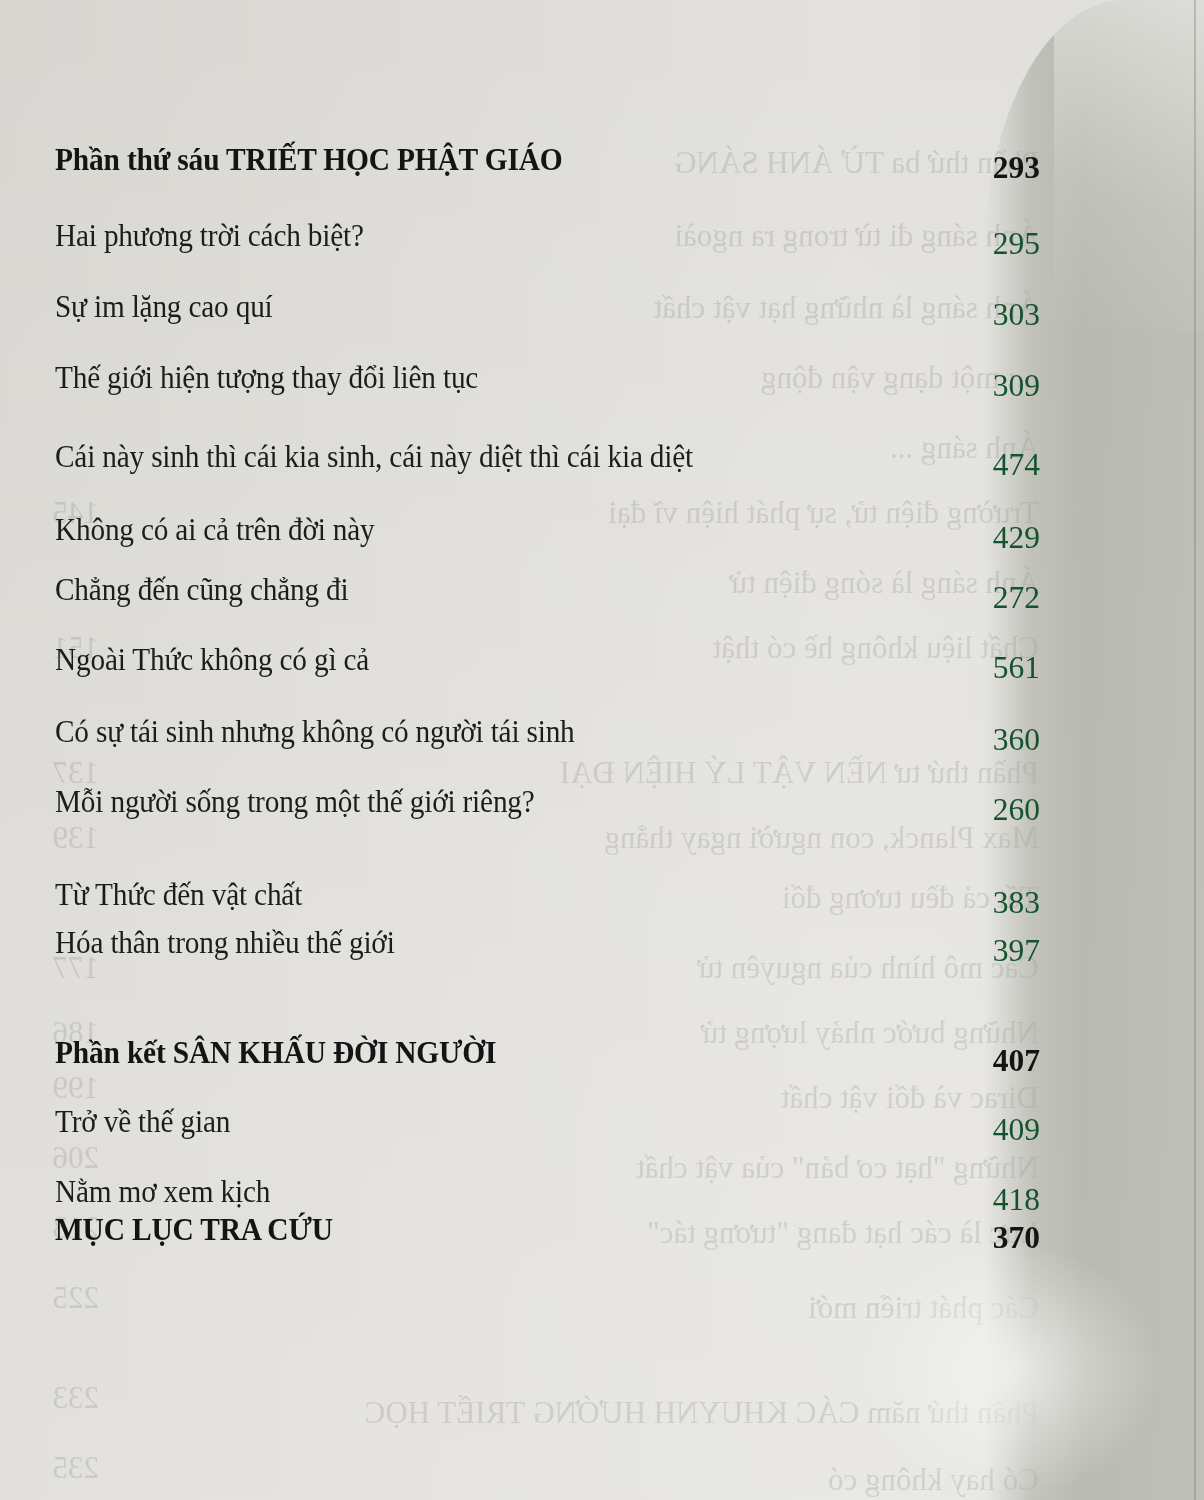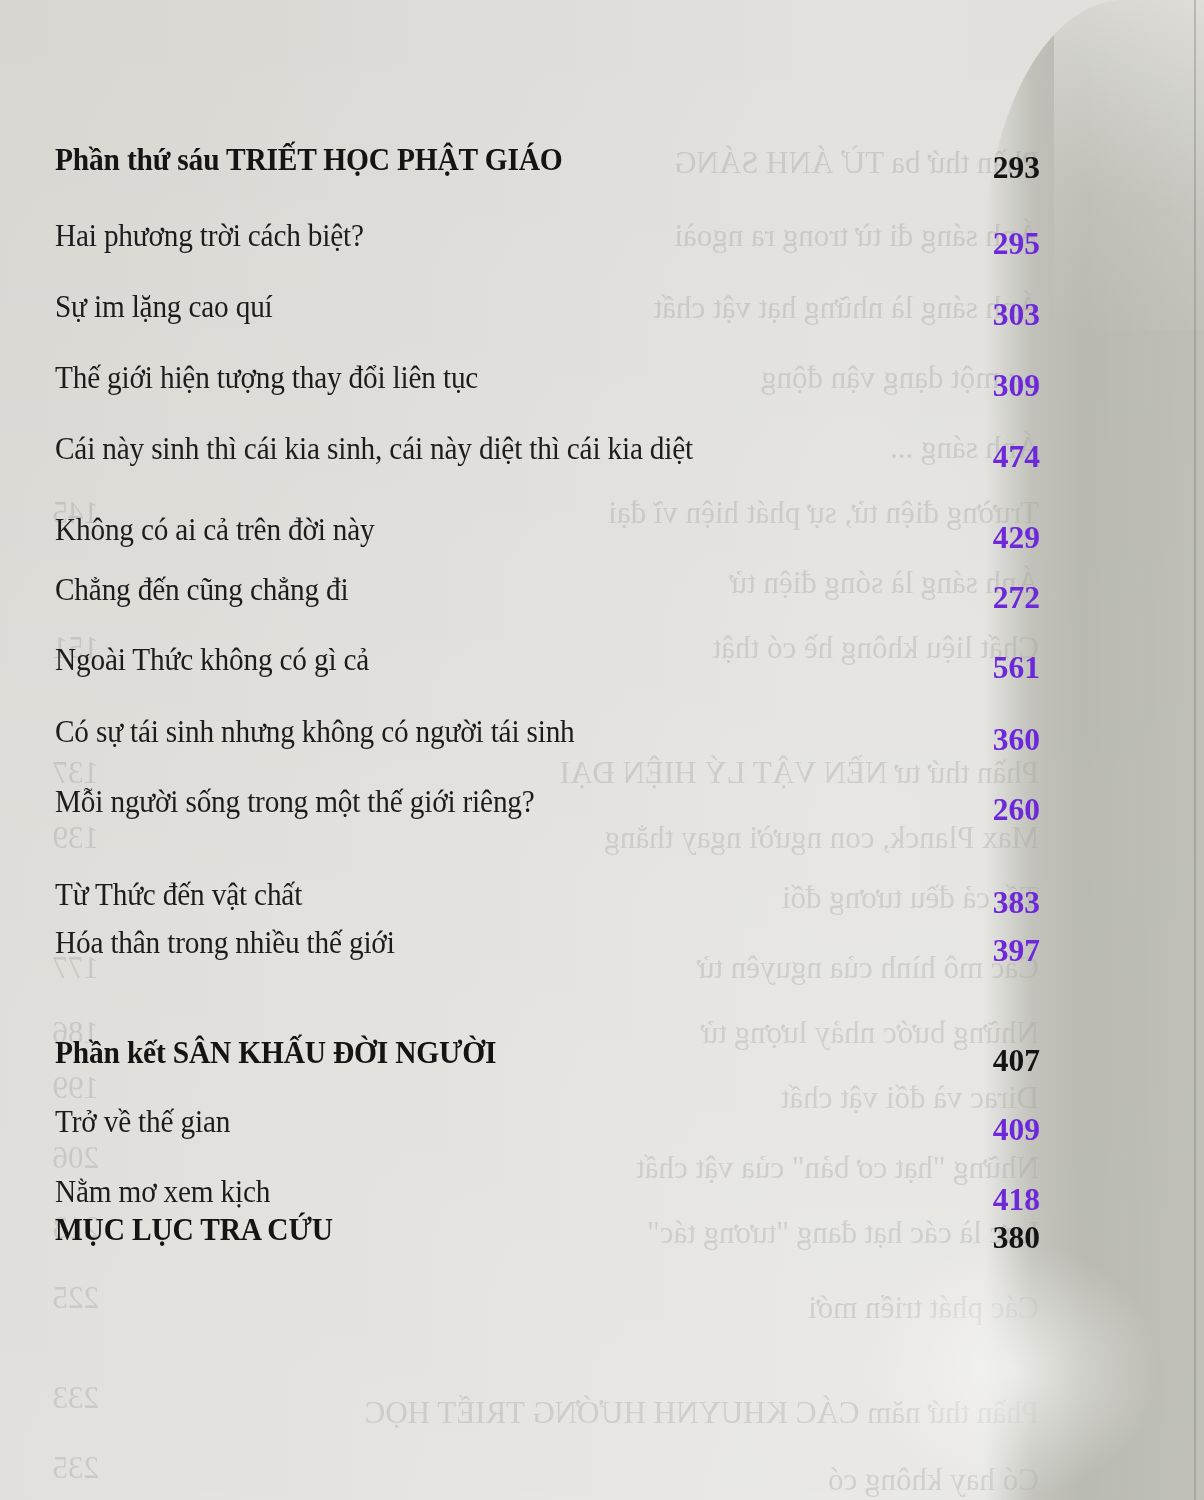--- a/index.html
+++ b/index.html
@@ -109,9 +109,8 @@
       right: 0;
       top: 8px;
       font-size: 31.5px;
-      color: #6d28d9;
-      white-space: nowrap;
-      font-weight: bold;
+      color: #14532d;
+      white-space: nowrap;
     }
     .toc-row.part .toc-title,
     .toc-row.part .toc-page {

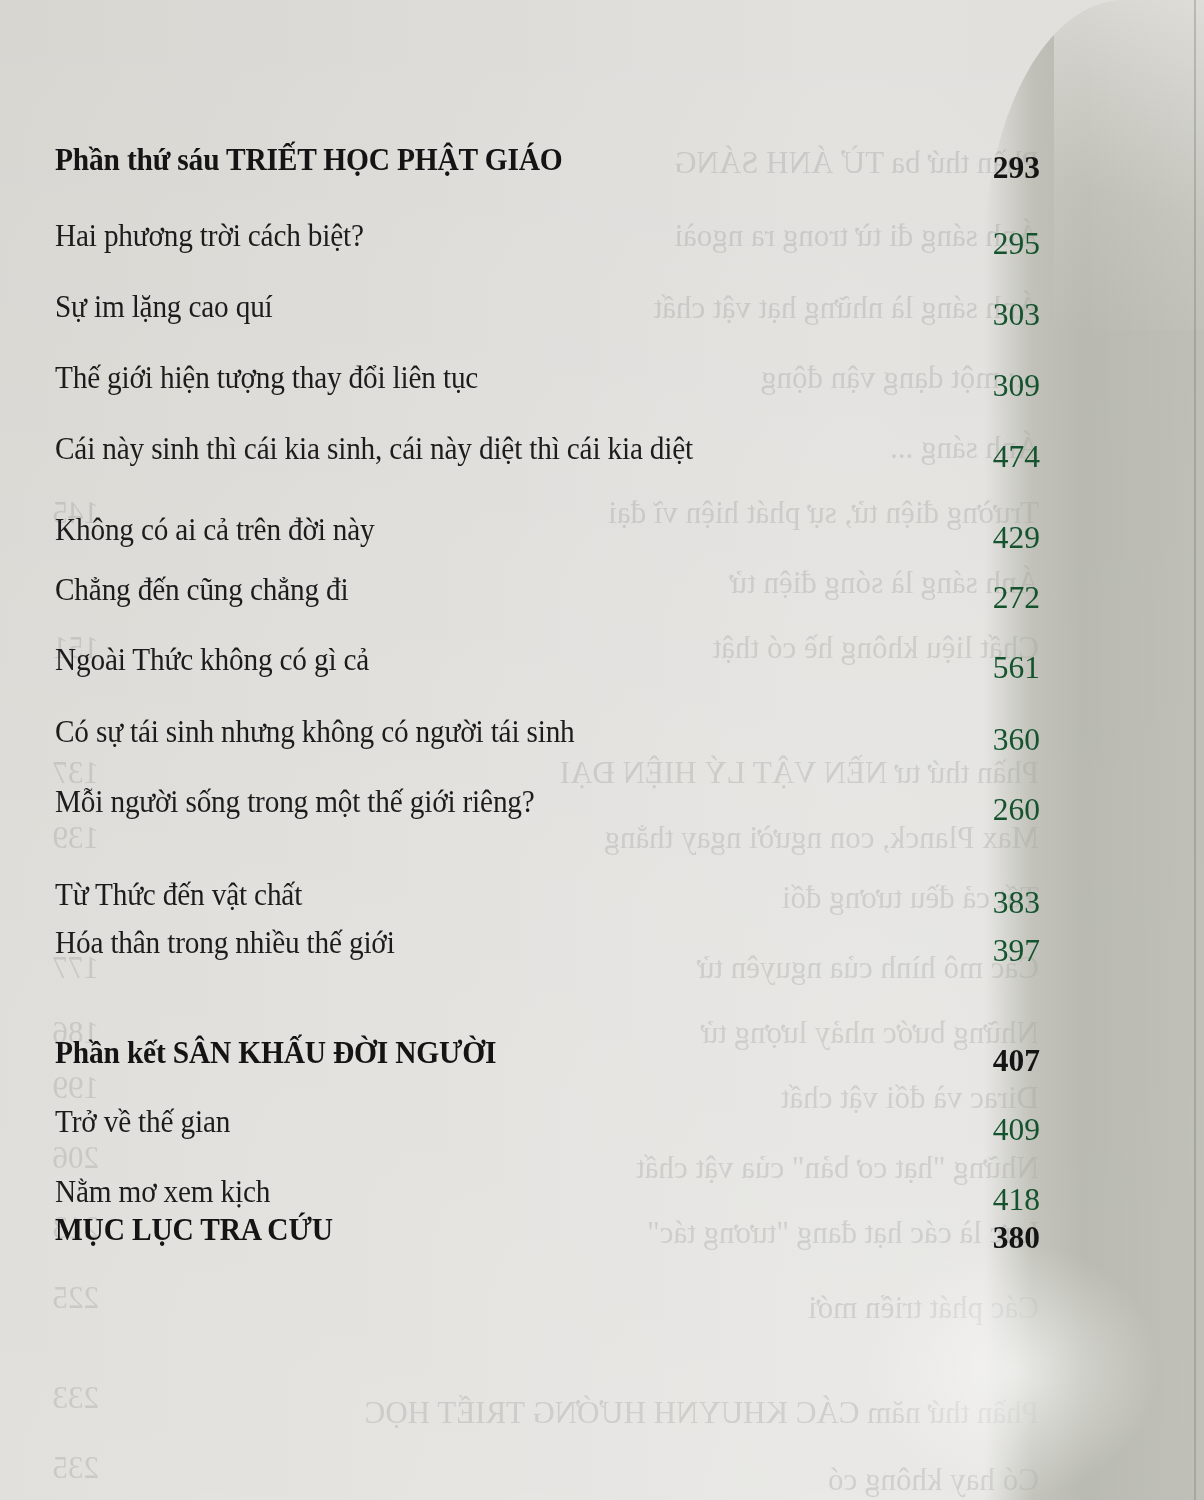--- a/index.html
+++ b/index.html
@@ -185,7 +185,7 @@
     <span class="toc-title">Thế giới hiện tượng thay đổi liên tục</span>
     <span class="toc-page">309</span>
   </div>
-  <div class="toc-row" style="top:289px;">
+  <div class="toc-row" style="top:297px;">
     <span class="toc-title">Cái này sinh thì cái kia sinh, cái này diệt thì cái kia diệt</span>
     <span class="toc-page">474</span>
   </div>

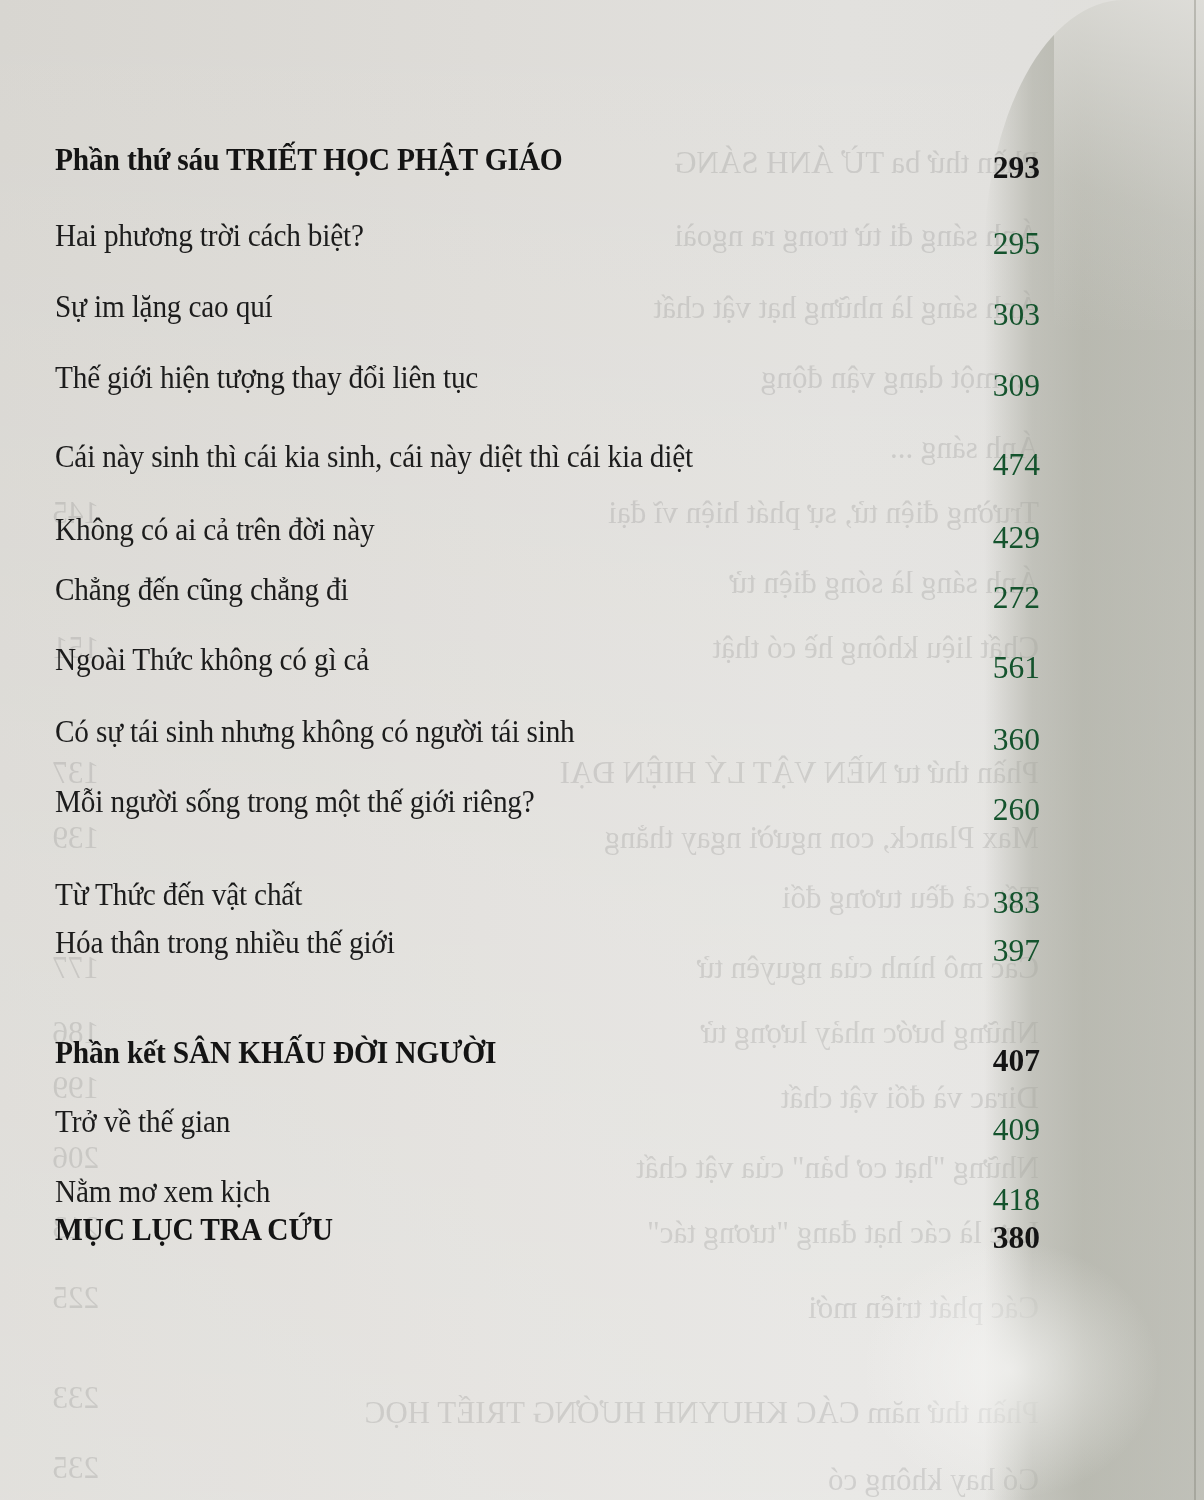--- a/index.html
+++ b/index.html
@@ -233,7 +233,7 @@
 
   <div class="toc-row part" style="top:1070px;">
     <span class="toc-title">MỤC LỤC TRA CỨU</span>
-    <span class="toc-page">380</span>
+    <span class="toc-page">370</span>
   </div>
 </div>
 

